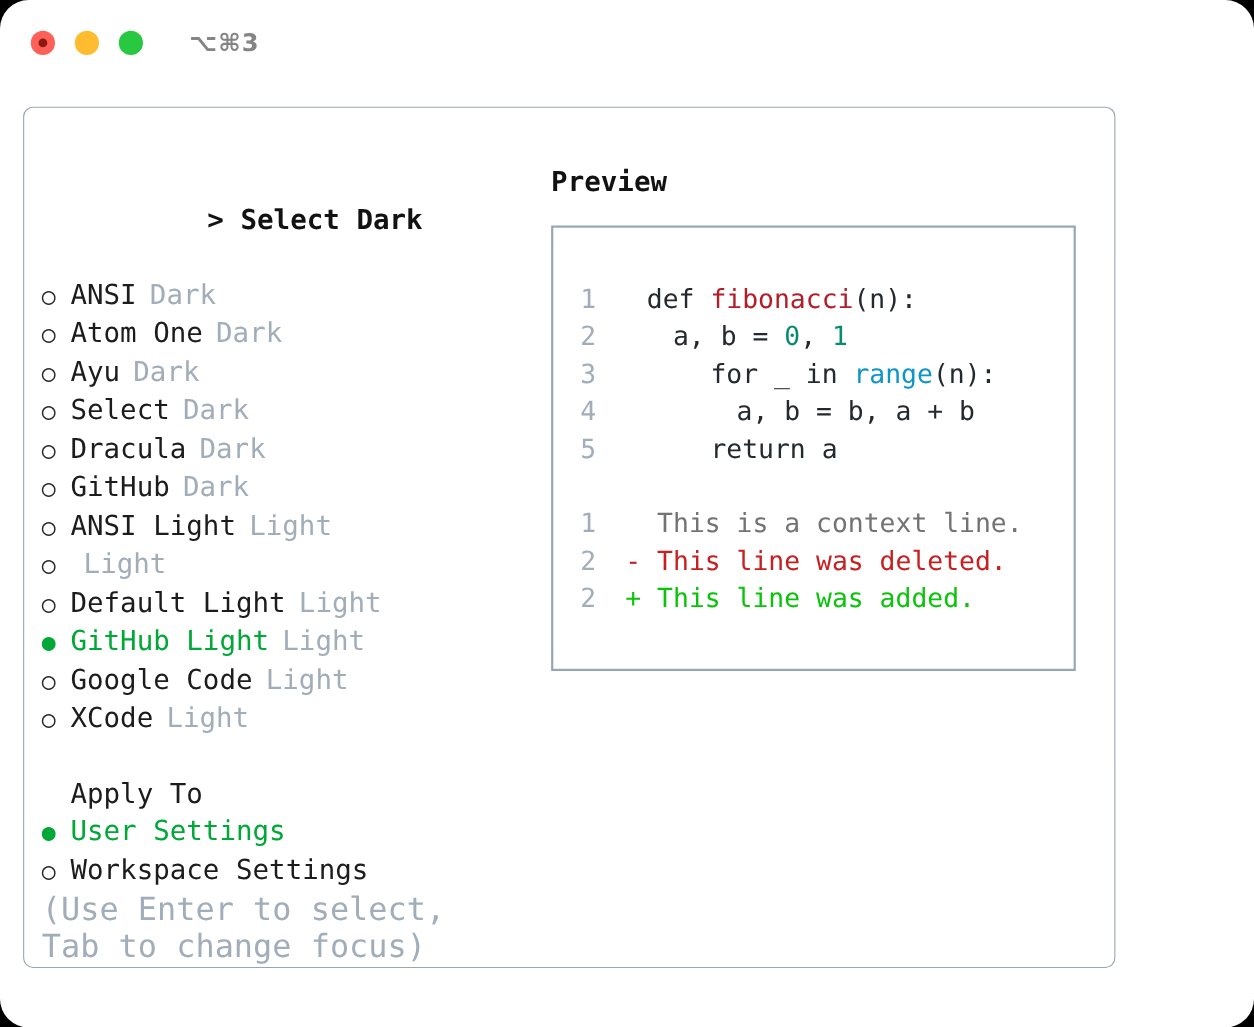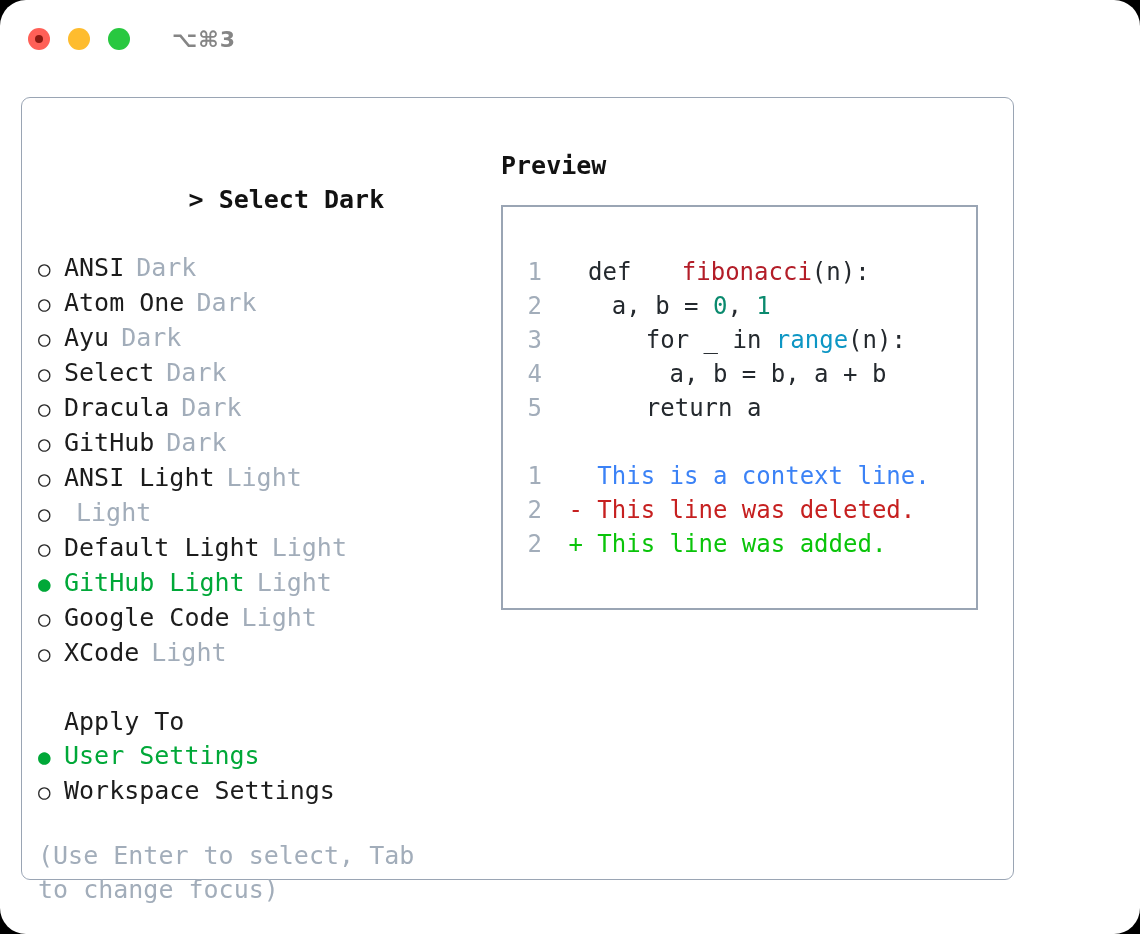--- a/index.html
+++ b/index.html
@@ -185,7 +185,7 @@
   }
   .tok-plain   { color: #24292e; }
   .tok-kw      { color: #24292e; margin-left: 34px; }
-  .tok-fn      { color: #b31d28; margin-left: 36px; }
+  .tok-fn      { color: #b31d28; }
   .tok-num     { color: #0a8a6e; }
   .tok-builtin { color: #0d96c4; }
 

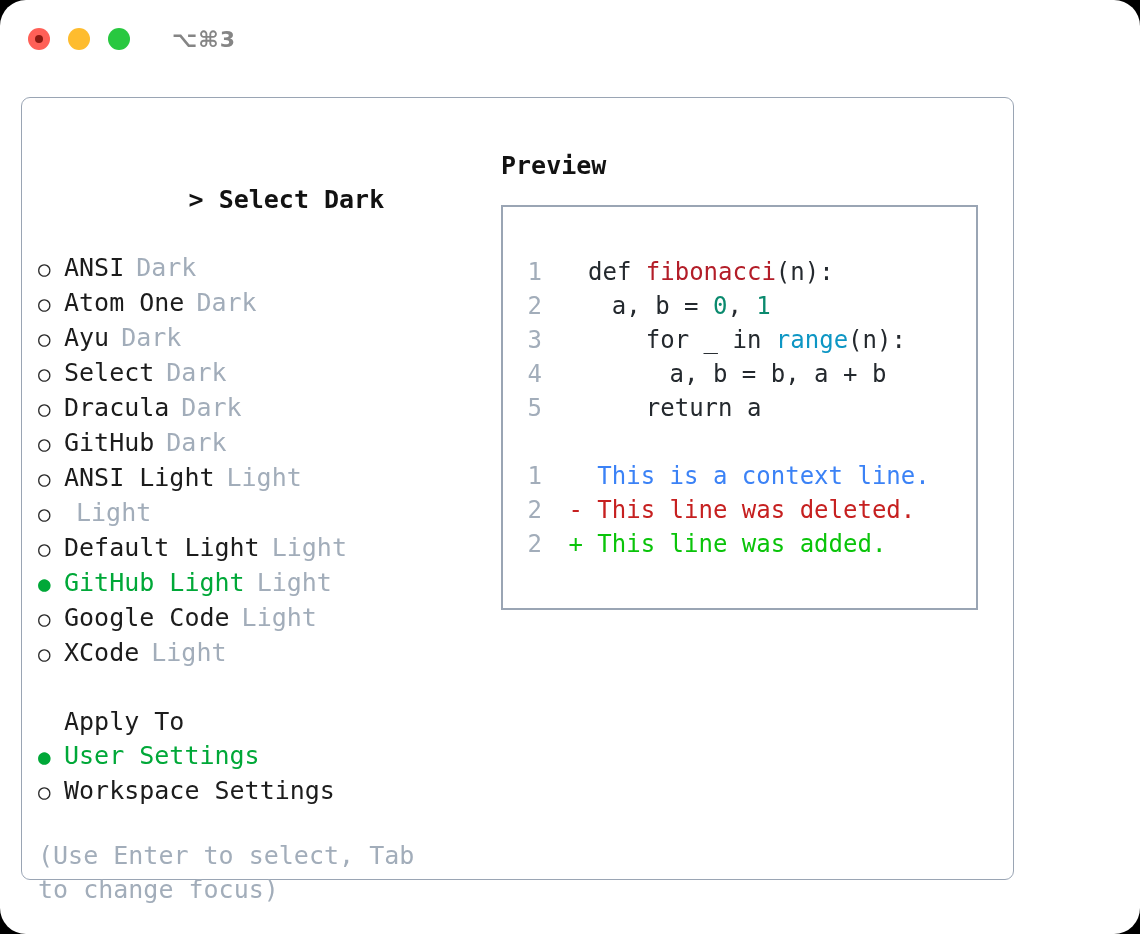--- a/index.html
+++ b/index.html
@@ -191,7 +191,7 @@
 
   .blank-gap { display: block; height: 34px; }
 
-  .diff-ctx { color: #3b82f6; }
+  .diff-ctx { color: #737373; }
   .diff-del { color: #c62020; }
   .diff-add { color: #0ac40a; }
 </style>

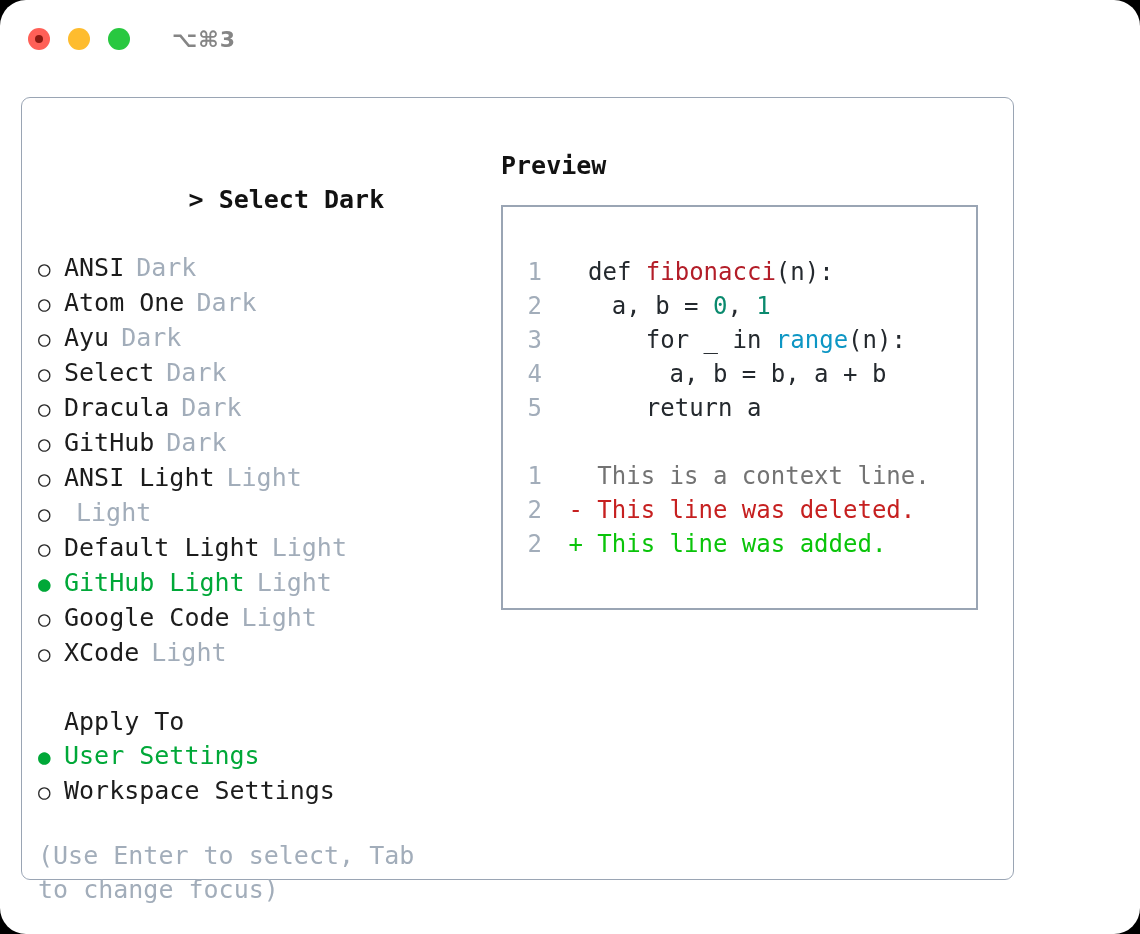--- a/index.html
+++ b/index.html
@@ -138,8 +138,7 @@
   }
 
   .hint {
-    margin-top: 30px;
-    font-size: 25px;
+    font-size: 29px;
     line-height: 34px;
     color: #a2adba;
     width: 410px;

